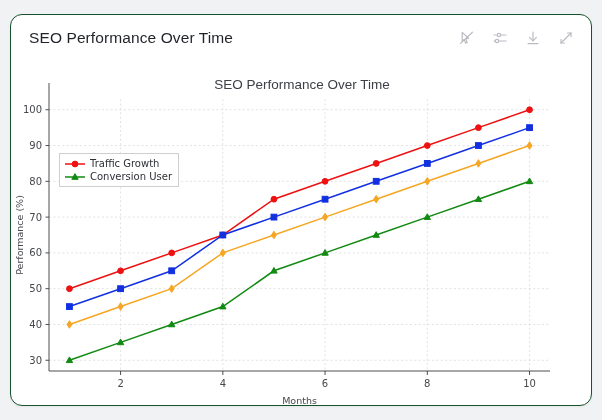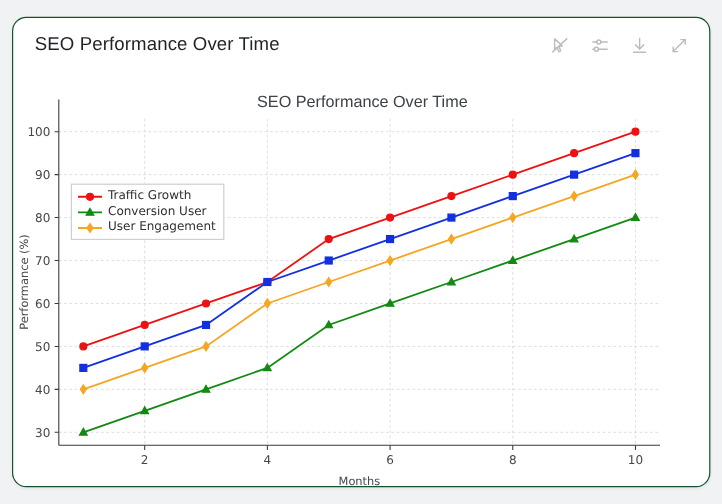--- a/index.html
+++ b/index.html
@@ -261,13 +261,6 @@
           </svg>
           <span class="legend-text">Conversion User</span>
         </div>
-        <div class="legend-row">
-          <svg class="legend-swatch" viewBox="0 0 22 12">
-            <line x1="1" y1="6" x2="21" y2="6" stroke="#f5a623" stroke-width="1.6"></line>
-            <polygon points="11,2.23 13.465,6 11,9.77 8.535,6" fill="#f5a623" stroke="#f5a623"></polygon>
-          </svg>
-          <span class="legend-text">User Engagement</span>
-        </div>
       </div>
   </div>
 

